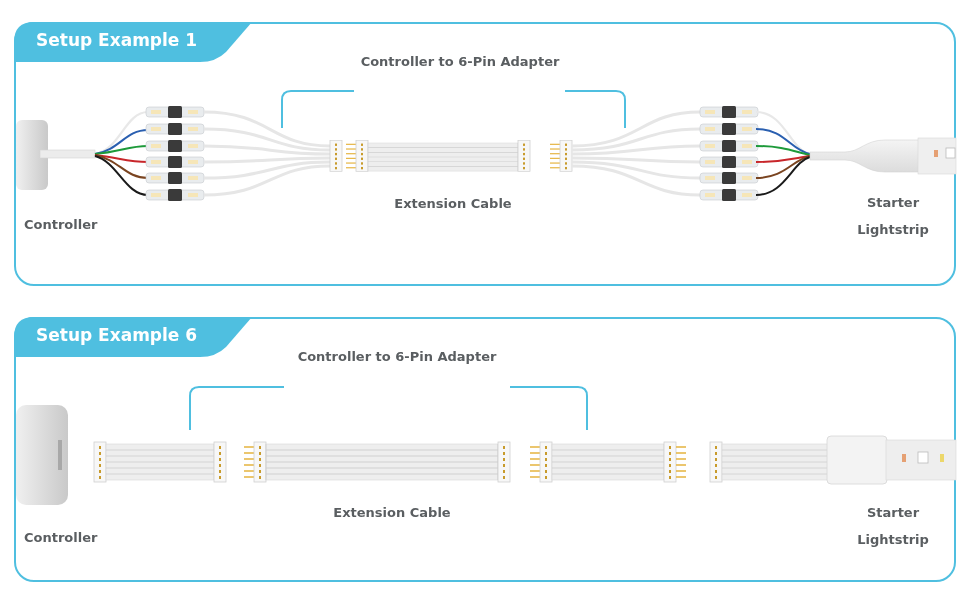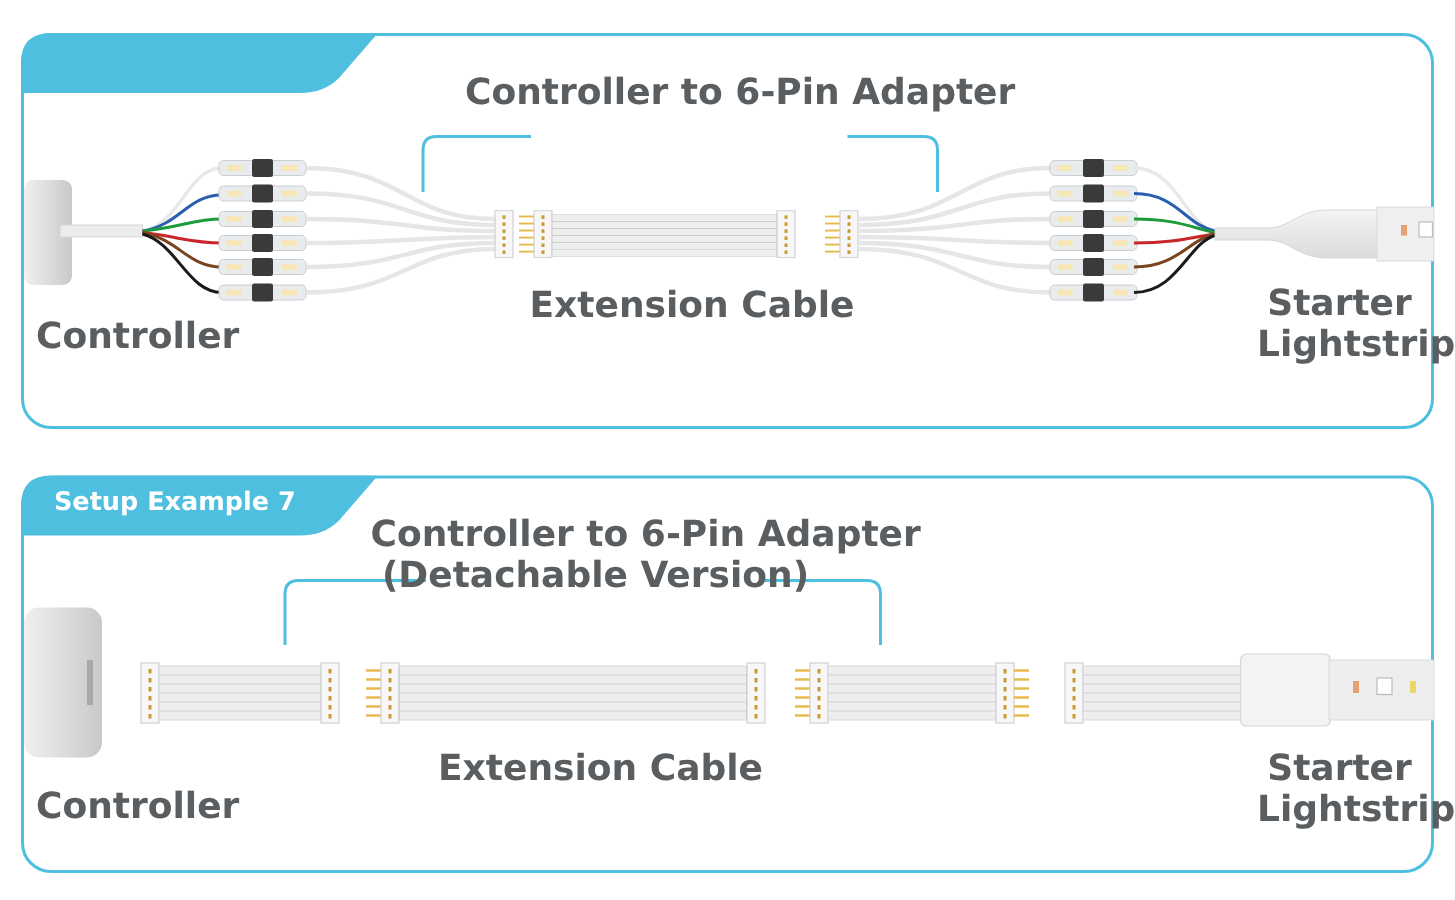--- a/index.html
+++ b/index.html
@@ -25,6 +25,7 @@
     <svg width="240" height="42">
       <path d="M20 0 H238 L212 30 Q202 40 186 40 H0 V20 Q0 0 20 0 Z" fill="#4fbfe0"></path>
     </svg>
+    <span class="tab-label">Setup Example 1</span>
   </div>
 </div>
 

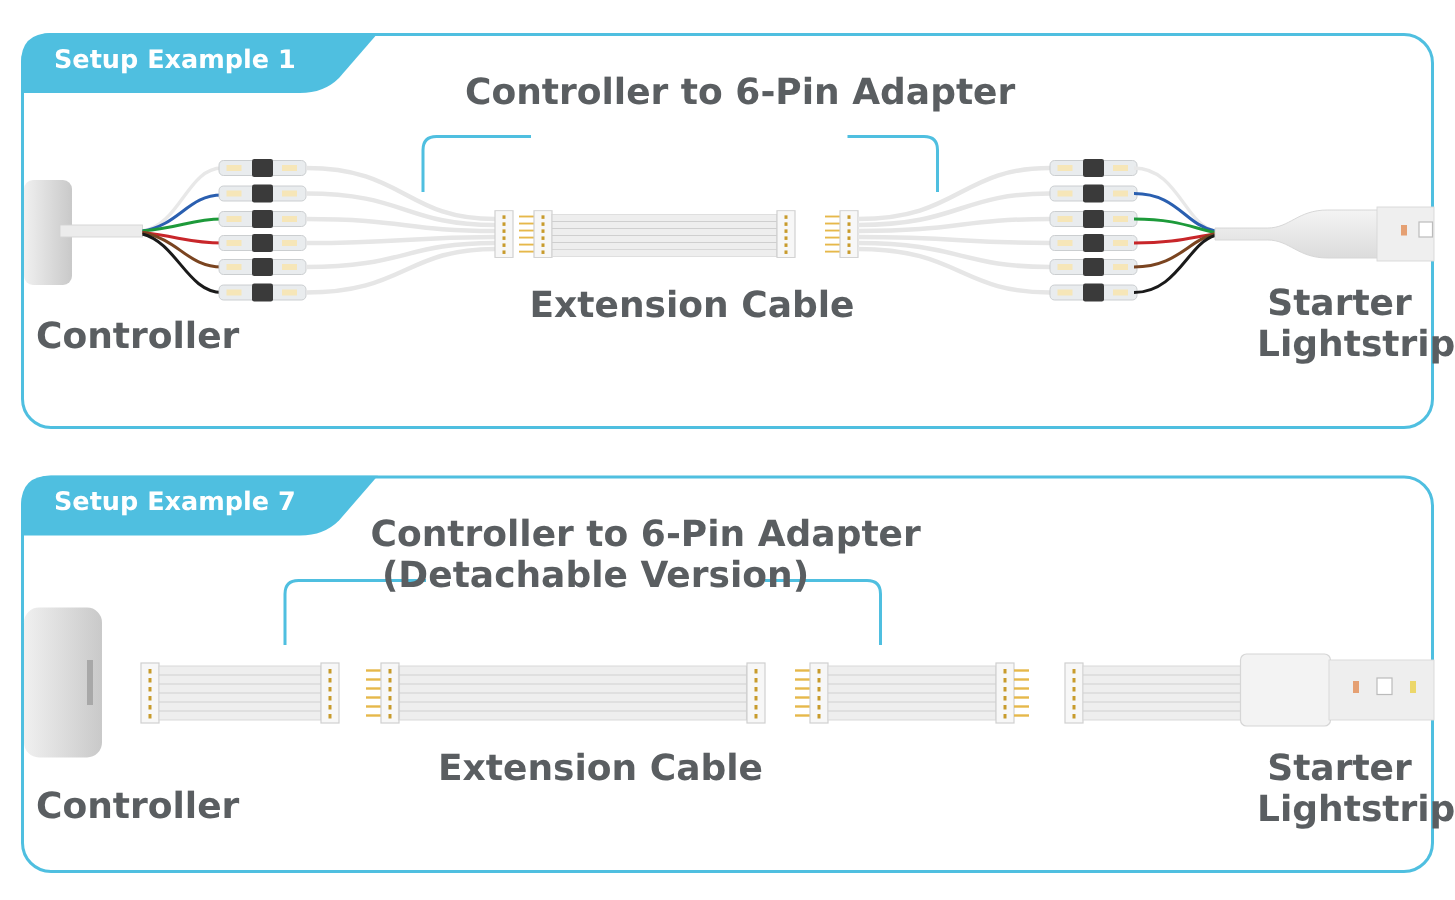--- a/index.html
+++ b/index.html
@@ -13,7 +13,7 @@
   .tab svg { position: absolute; left: 0; top: 0; }
   .tab-label { position: absolute; left: 22px; top: 8px; color: #fff; font-weight: bold;
                font-size: 17px; white-space: nowrap; }
-  .label { position: absolute; font-weight: bold; font-size: 24px; color: #5a5e61;
+  .label { position: absolute; font-weight: bold; font-size: 13px; color: #5a5e61;
            text-align: center; line-height: 27px; white-space: nowrap; }
   .diagram { position: absolute; left: 0; top: 0; }
 </style>

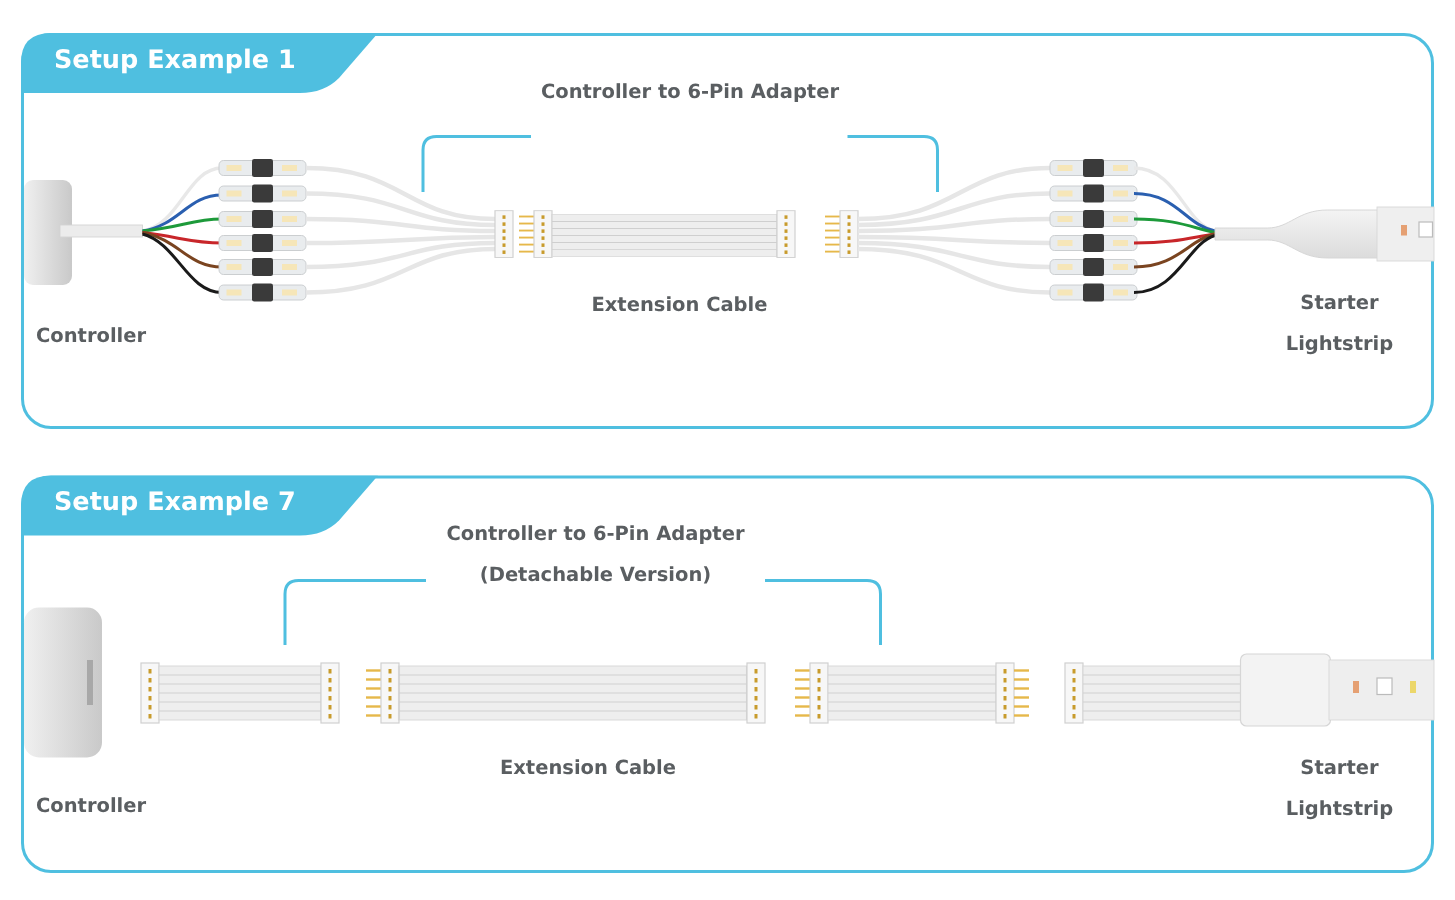--- a/index.html
+++ b/index.html
@@ -34,7 +34,7 @@
     <svg width="240" height="42">
       <path d="M20 0 H238 L212 30 Q202 40 186 40 H0 V20 Q0 0 20 0 Z" fill="#4fbfe0"></path>
     </svg>
-    <span class="tab-label">Setup Example 7</span>
+    <span class="tab-label">Setup Example 6</span>
   </div>
 </div>
 

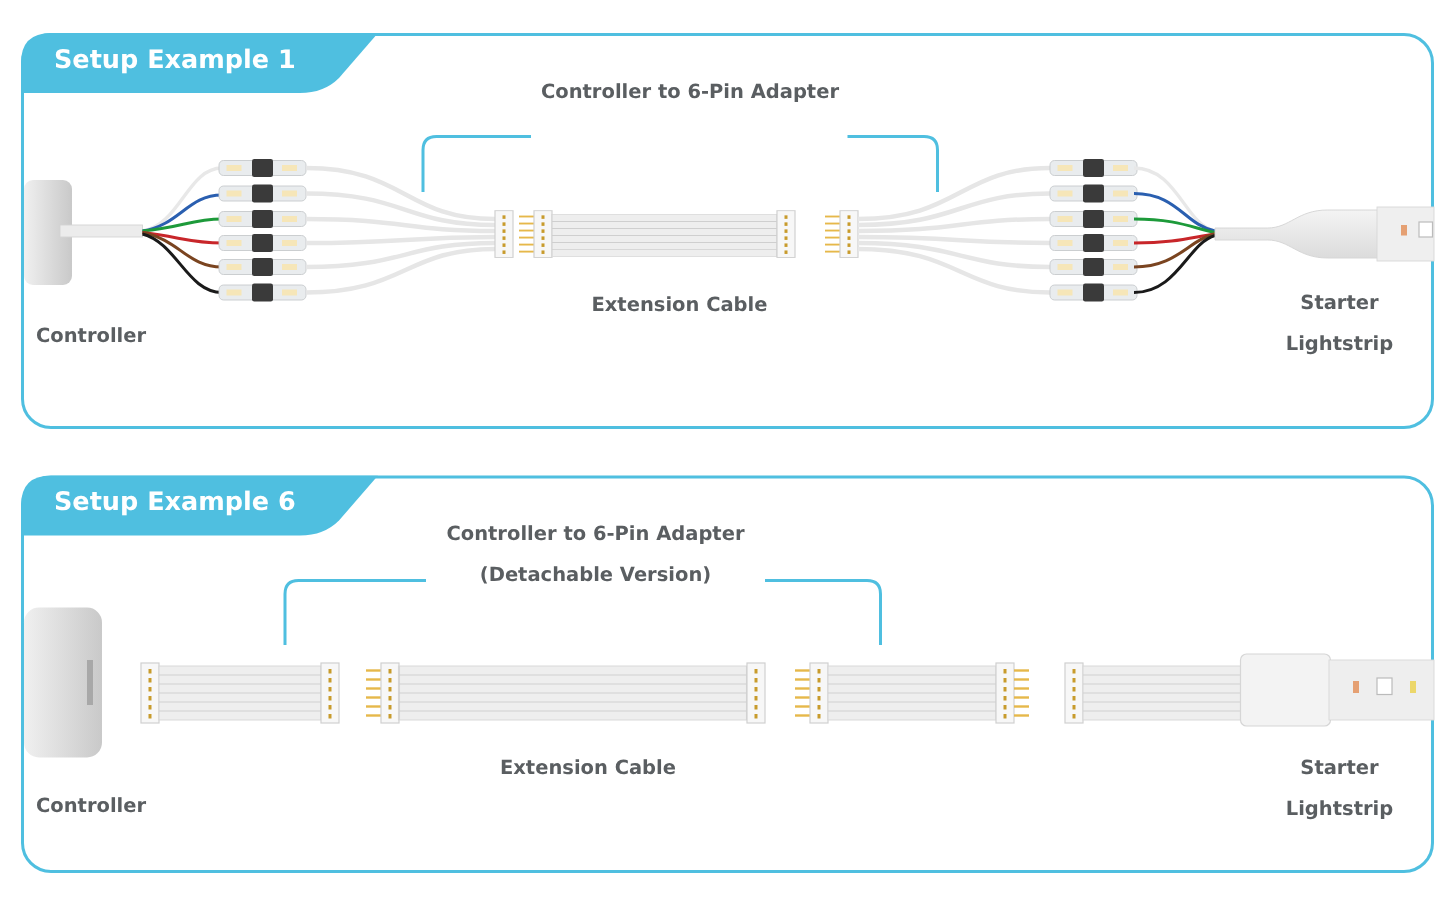--- a/index.html
+++ b/index.html
@@ -235,7 +235,6 @@
 
 <div class="label" style="left:247px; top:343px; width:300px;">
   <div>Controller to 6-Pin Adapter</div>
-  <div>(Detachable Version)</div>
 </div>
 <div class="label" style="left:292px; top:499px; width:200px;">Extension Cable</div>
 <div class="label" style="left:24px; top:524px; text-align:left;">Controller</div>

